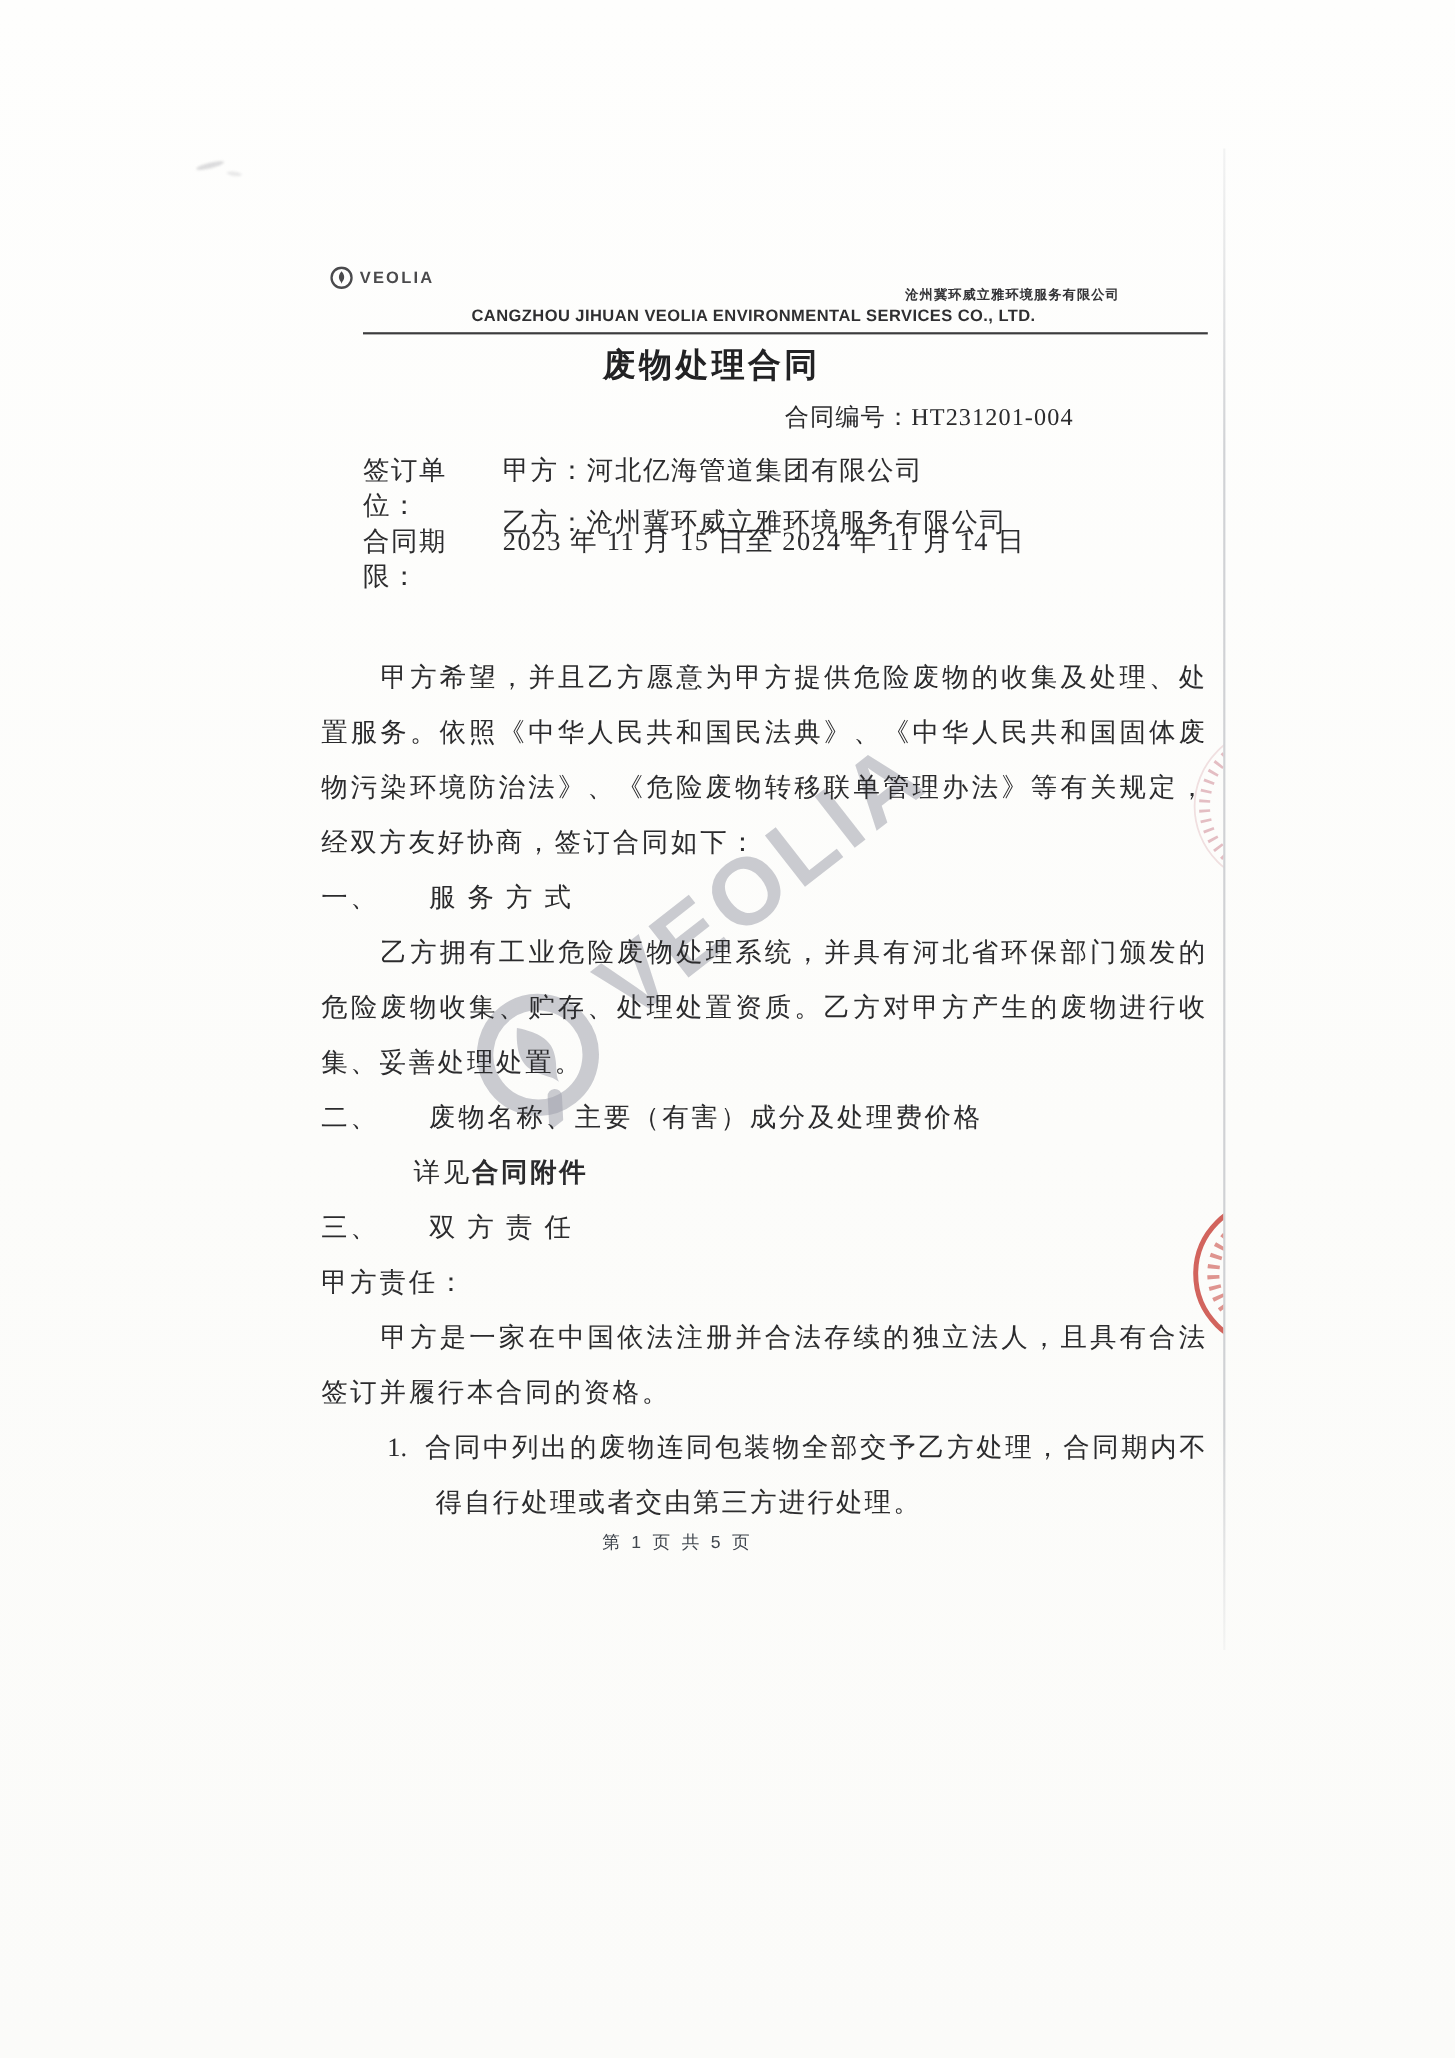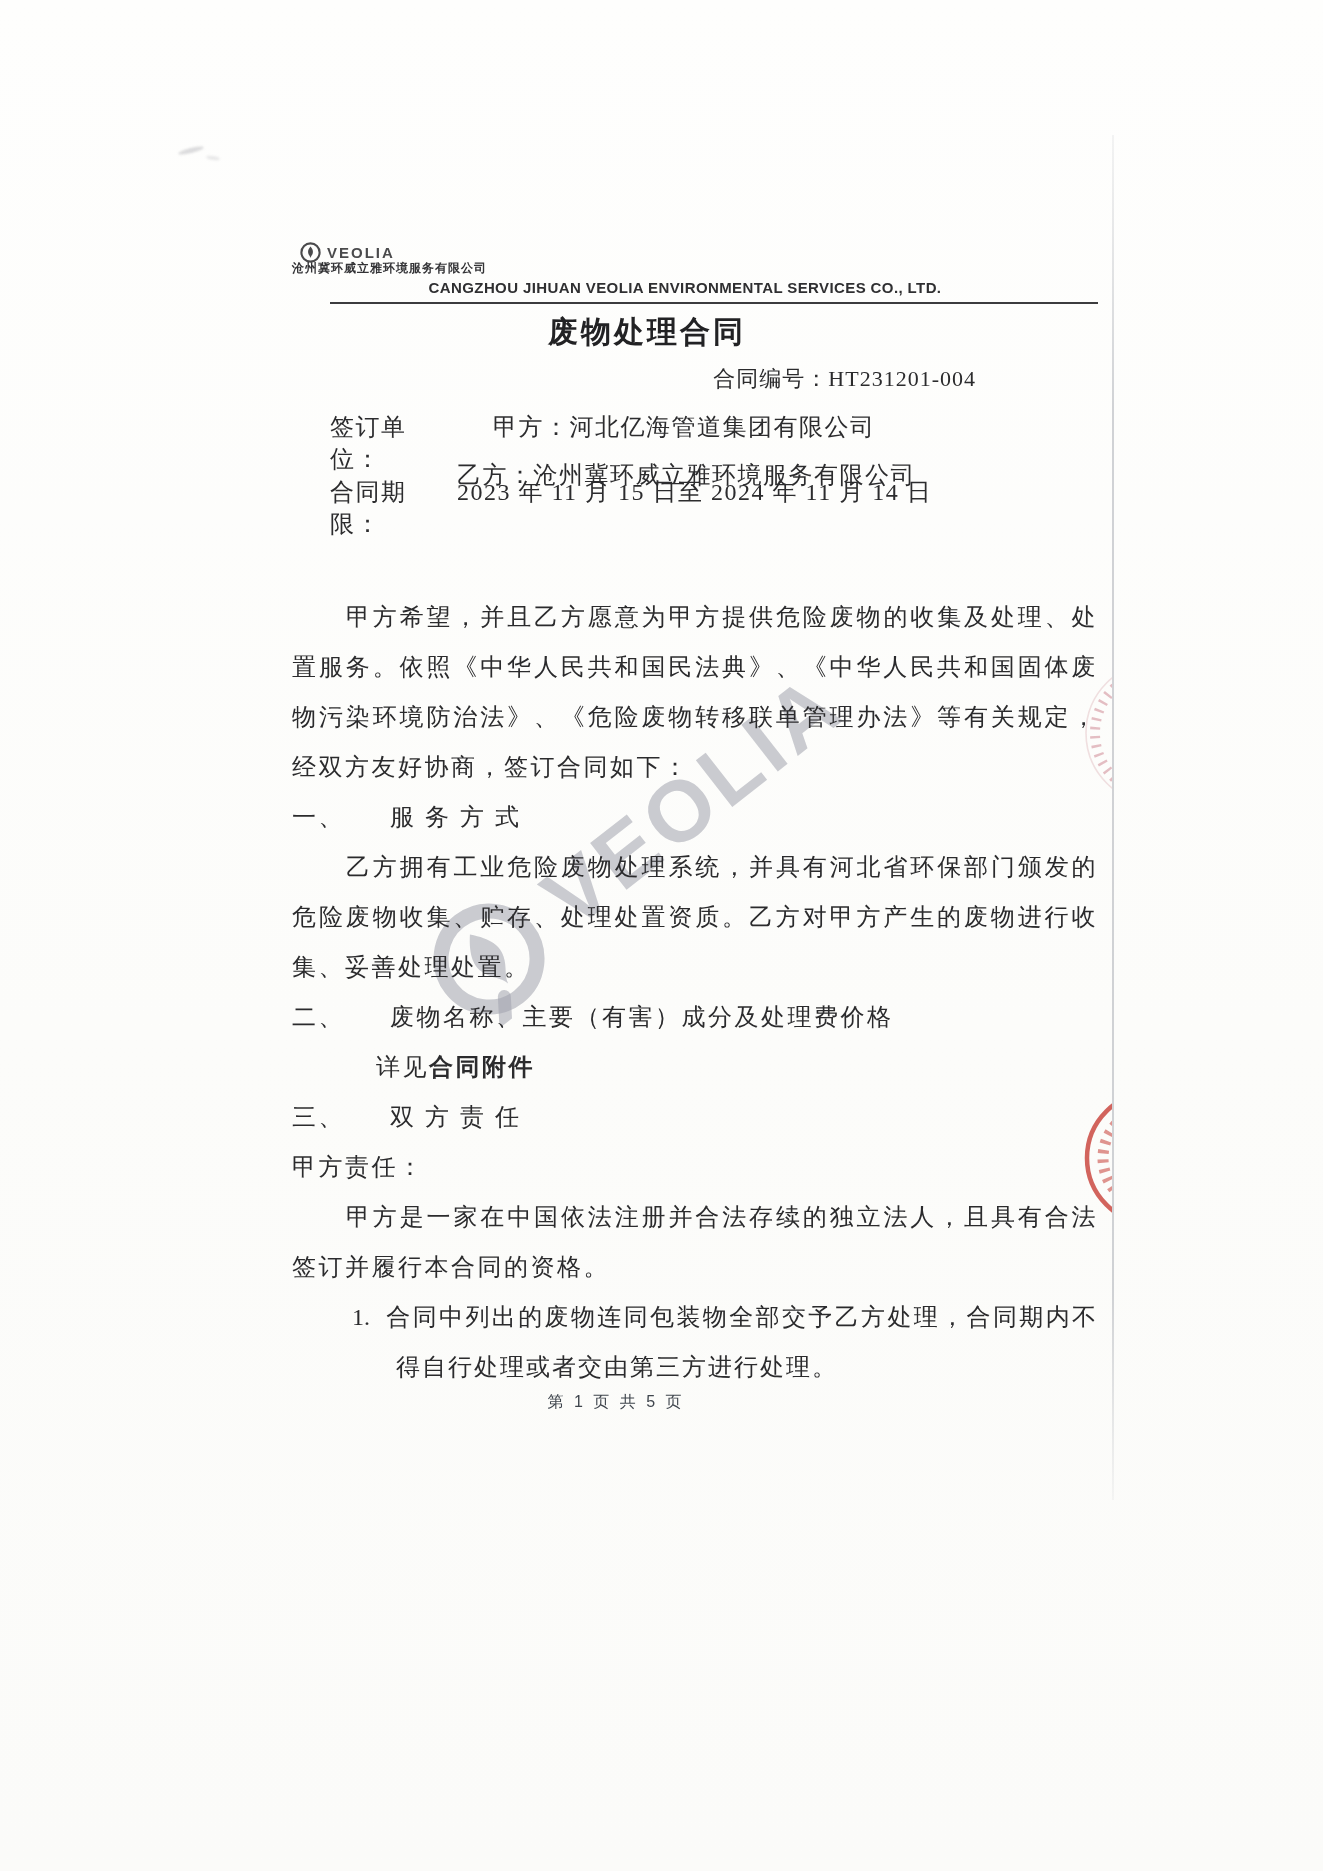--- a/index.html
+++ b/index.html
@@ -32,7 +32,7 @@
   .content{position:absolute;left:292px;top:0;width:806px;height:1871px;}
   .logo{position:absolute;left:8px;top:242px;display:flex;align-items:center;gap:6px;color:#4a4a4c;}
   .logo-t{font-family:"Liberation Sans","DejaVu Sans",sans-serif;font-weight:700;font-size:15px;letter-spacing:2px;}
-  .co-cn{position:absolute;left:0;right:0;top:260px;text-align:left;padding-right:80px;
+  .co-cn{position:absolute;left:0;right:0;top:260px;text-align:right;padding-right:80px;
     font-family:"Liberation Sans","DejaVu Sans",sans-serif;font-weight:700;font-size:12px;color:#333336;letter-spacing:1px;}
   .co-en{position:absolute;left:0;right:0;top:279px;text-align:center;padding-right:20px;
     font-family:"Liberation Sans","DejaVu Sans",sans-serif;font-weight:700;font-size:15px;color:#2f2f31;letter-spacing:.4px;}

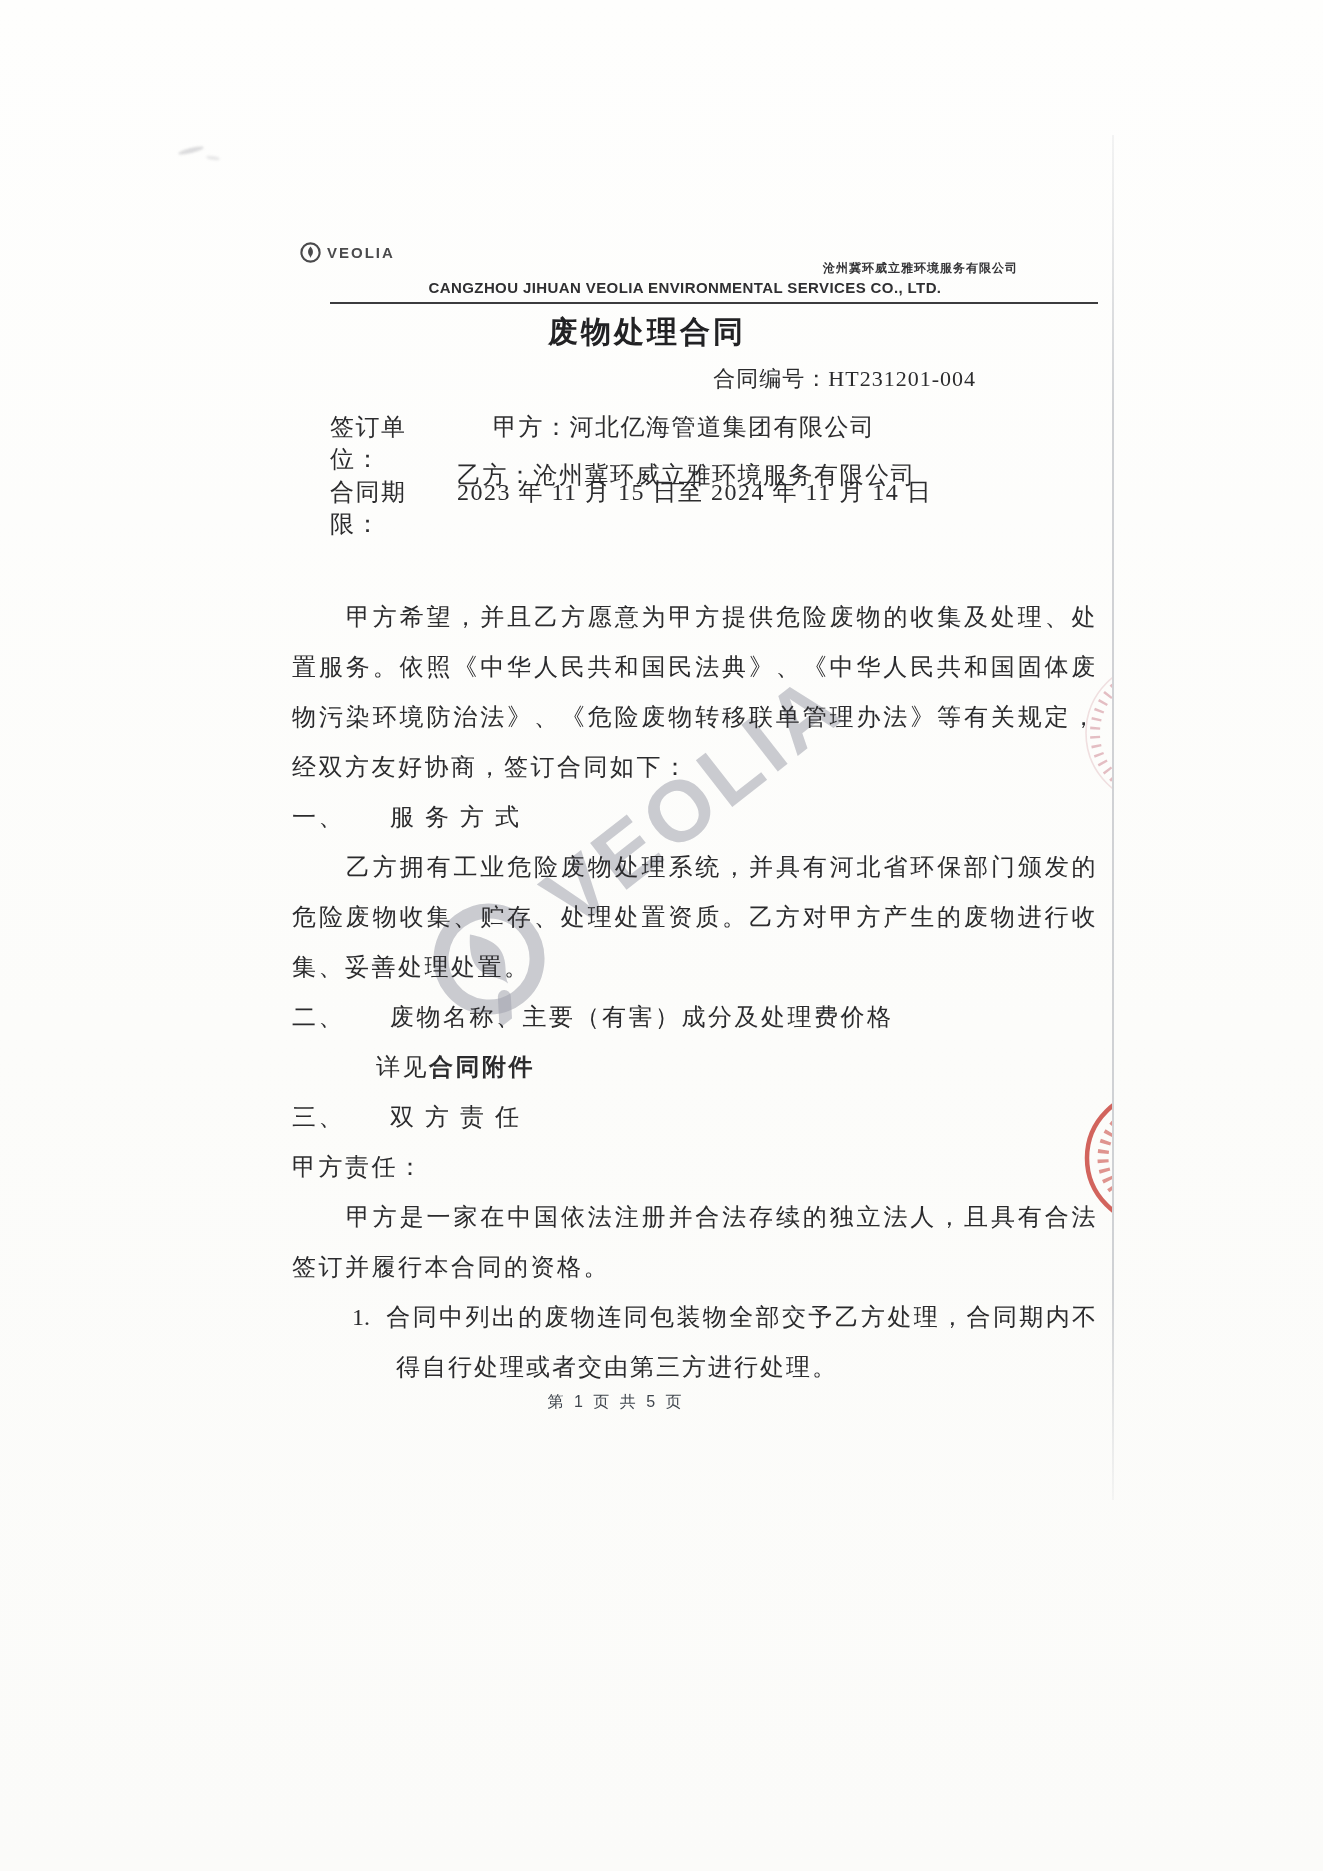--- a/index.html
+++ b/index.html
@@ -42,7 +42,7 @@
   .cno{position:absolute;right:122px;top:364px;font-size:22px;letter-spacing:1px;color:#2b2b2d;}
   .row{position:absolute;left:38px;display:flex;font-size:24px;letter-spacing:1.5px;color:#2c2c2e;}
   .row .rl{width:127px;flex:0 0 auto;}
-  .row-a{top:411px;gap:36px;} .row-b{top:459px;} .row-t{top:476px;}
+  .row-a{top:411px;} .row-b{top:459px;} .row-t{top:476px;}
   .body{position:absolute;left:0;top:592px;width:806px;
     font-size:24px;line-height:50px;letter-spacing:2.5px;text-align:justify;color:#2b2b2d;}
   .para{margin:0;text-indent:54px;}

